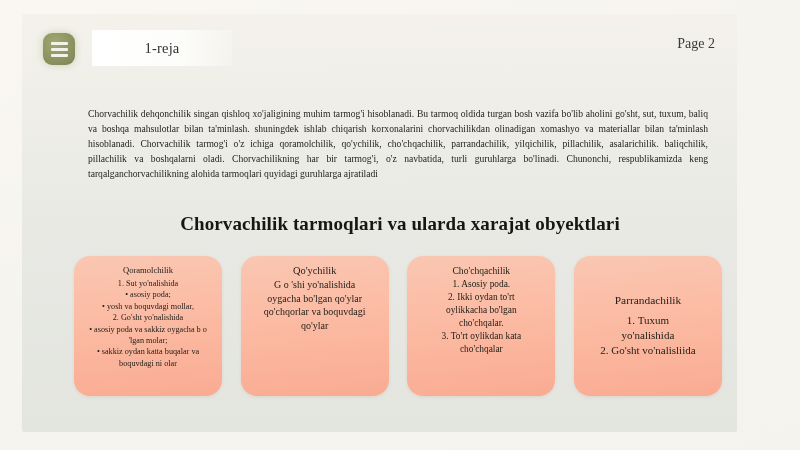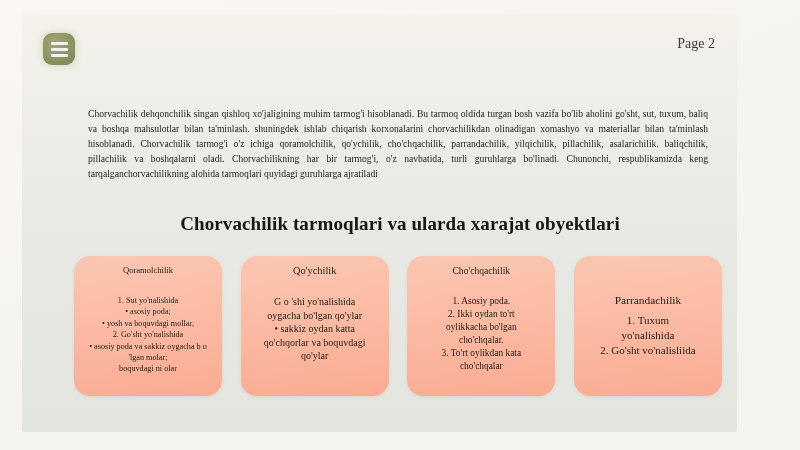--- a/index.html
+++ b/index.html
@@ -192,6 +192,9 @@
       <span></span>
     </div>
 
+    <div id="title-chip">
+      <span id="slide-title">1-reja</span>
+    </div>
 
     <div id="page-label">Page 2</div>
   </div>

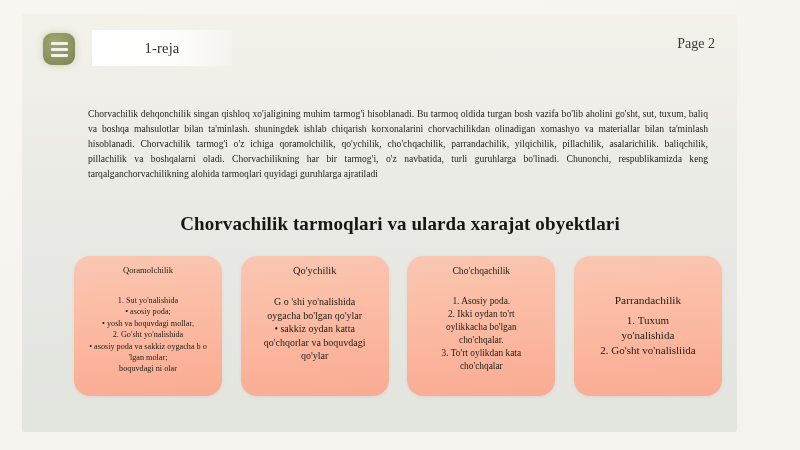--- a/index.html
+++ b/index.html
@@ -148,7 +148,7 @@
     font-size: 9.6px;
     color: #1d1d16;
     text-align: center;
-    margin-bottom: 18px;
+    margin-bottom: 1px;
     line-height: 13px;
   }
 

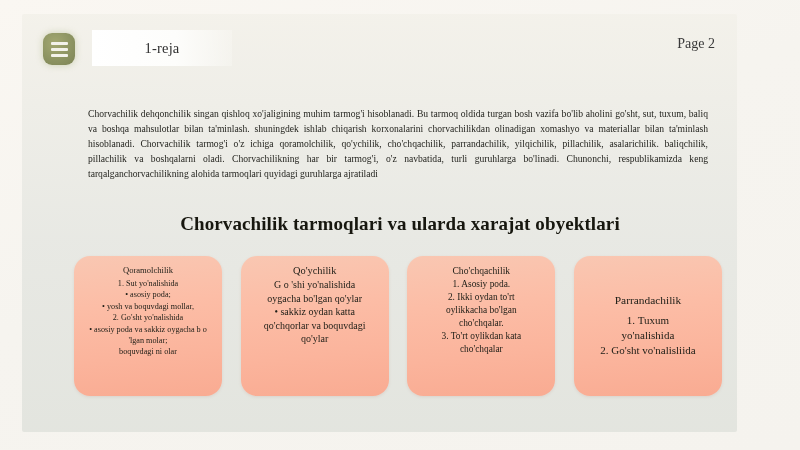--- a/index.html
+++ b/index.html
@@ -225,7 +225,6 @@
       <div class="box-lines">
           <div>G o 'shi yo'nalishida</div>
           <div>oygacha bo'lgan qo'ylar</div>
-          <div>• sakkiz oydan katta</div>
           <div>qo'chqorlar va boquvdagi</div>
           <div>qo'ylar</div>
         </div>

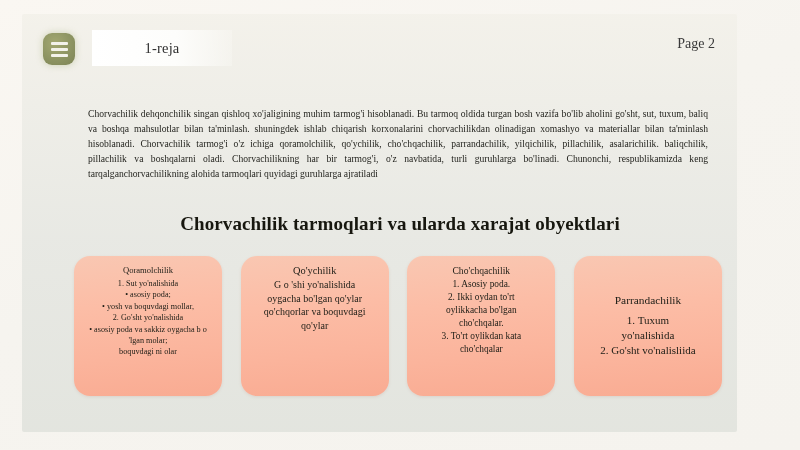--- a/index.html
+++ b/index.html
@@ -216,6 +216,7 @@
           <div>2. Go'sht yo'nalishida</div>
           <div>• asosiy poda va sakkiz oygacha b o</div>
           <div>'lgan molar;</div>
+          <div>• sakkiz oydan katta buqalar va</div>
           <div>boquvdagi ni olar</div>
         </div>
     </div>

